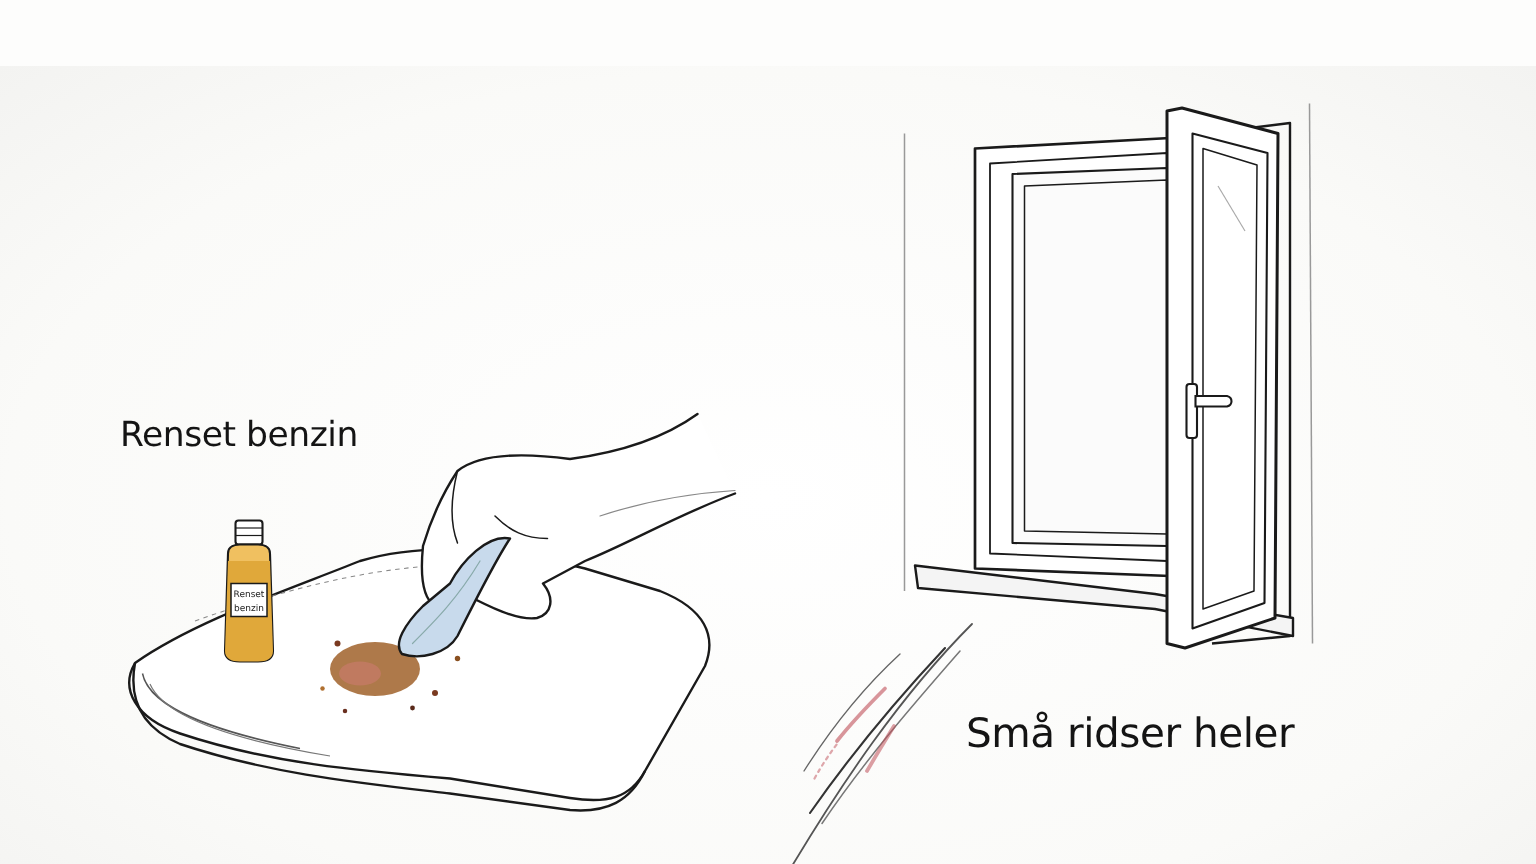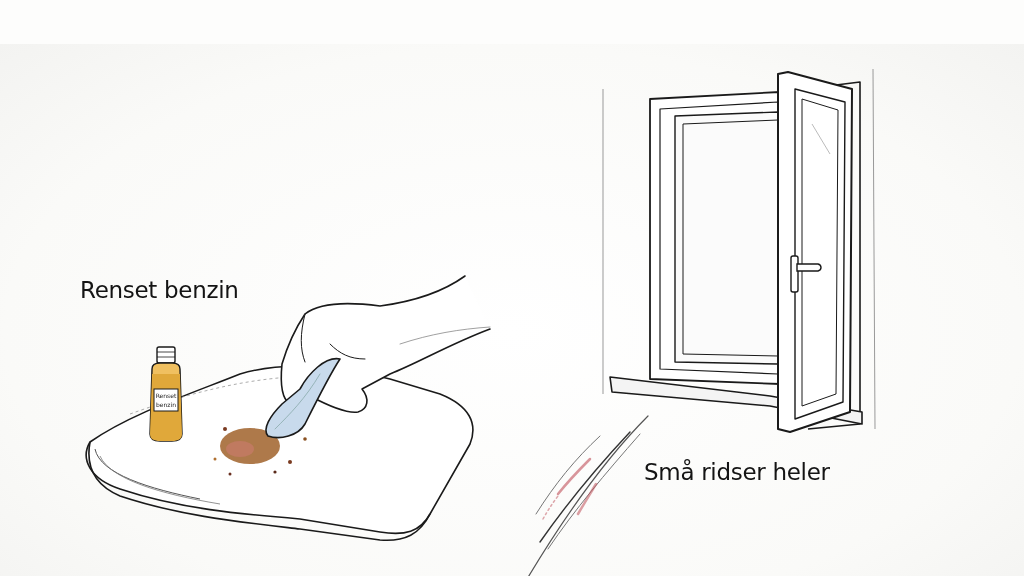--- a/index.html
+++ b/index.html
@@ -8,7 +8,7 @@
   .label { position:absolute; color:#141414; white-space:nowrap; letter-spacing:-0.3px; }
   .lbl-benzin { left:80px; top:233px; font-size:23px; }
   .lbl-luft { left:523px; top:223px; font-size:27px; }
-  .lbl-ridser { left:644px; top:415px; font-size:23px; }
+  .lbl-ridser { left:644px; top:430px; font-size:27px; }
   svg { position:absolute; left:0; top:0; }
 </style>
 </head>

